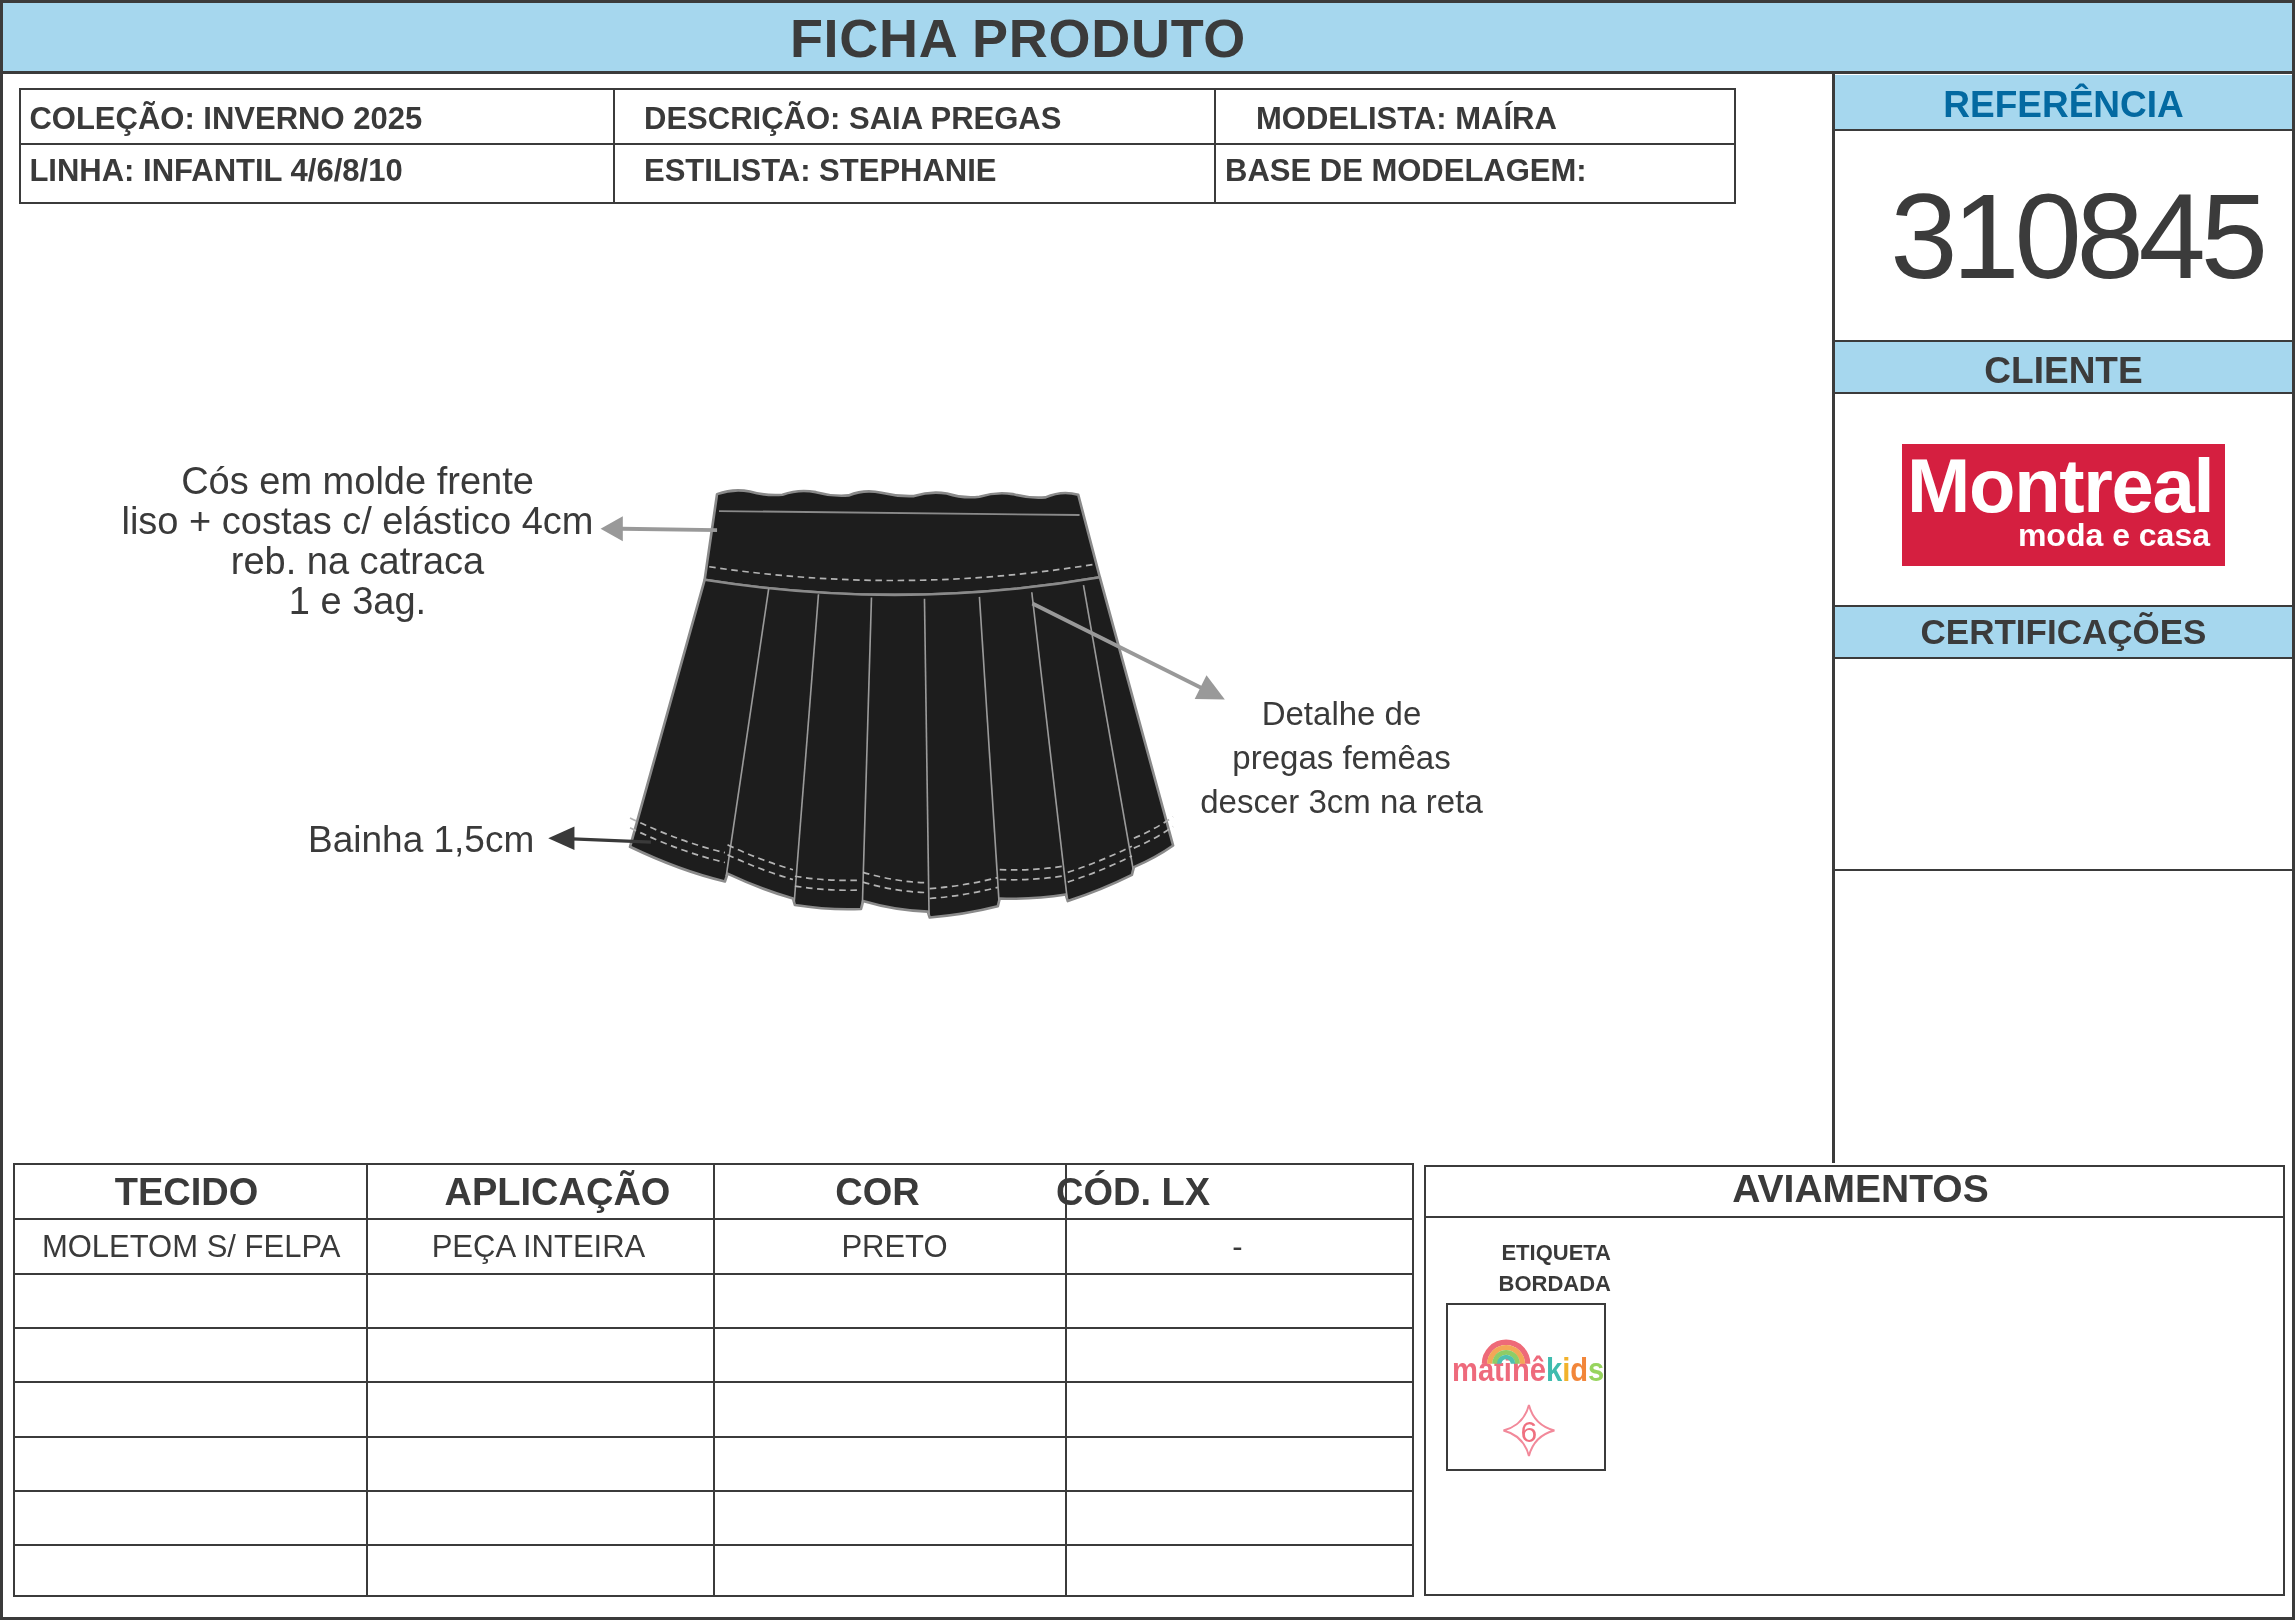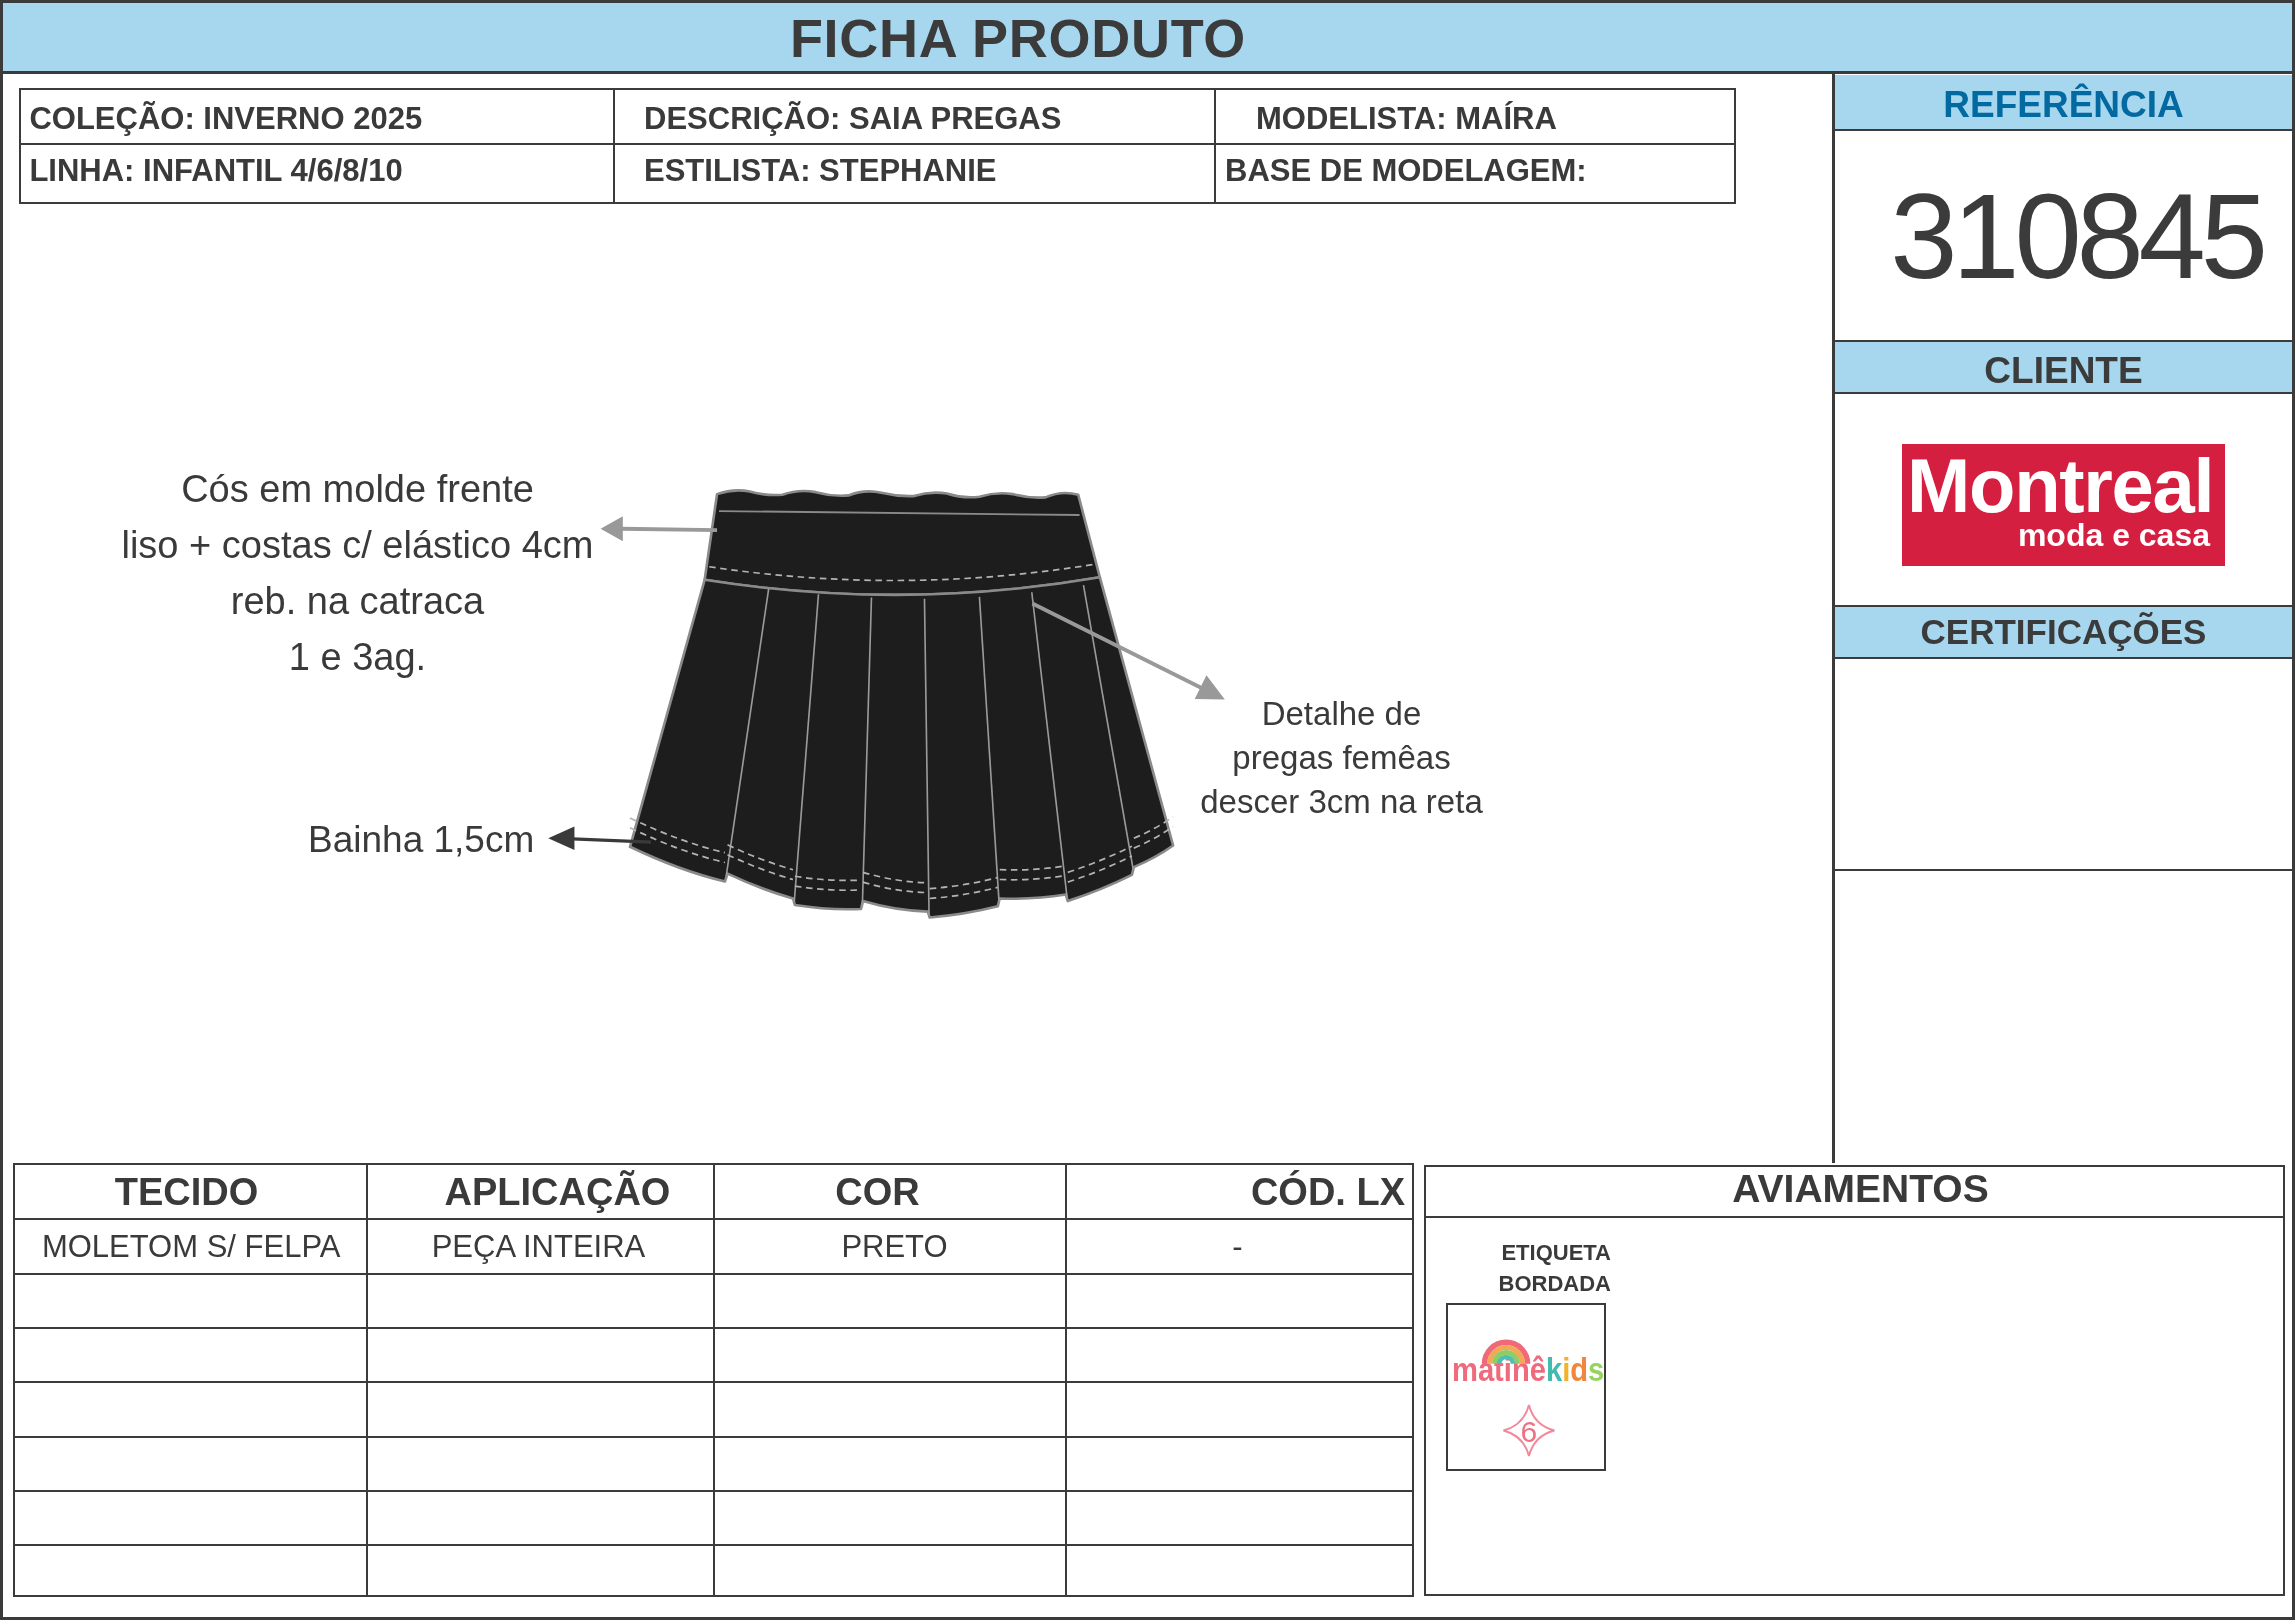--- a/index.html
+++ b/index.html
@@ -168,7 +168,7 @@
   </g>
 </svg>
 
-<div class="abs" style="left:96px;top:461px;width:523px;text-align:center;font-size:38px;line-height:56px;">Cós em molde frente<br>liso + costas c/ elástico 4cm<br>reb. na catraca<br>1 e 3ag.</div>
+<div class="abs" style="left:96px;top:461px;width:523px;text-align:center;font-size:38px;line-height:40px;">Cós em molde frente<br>liso + costas c/ elástico 4cm<br>reb. na catraca<br>1 e 3ag.</div>
 
 <div class="abs" style="left:308px;top:819px;font-size:37px;">Bainha 1,5cm</div>
 

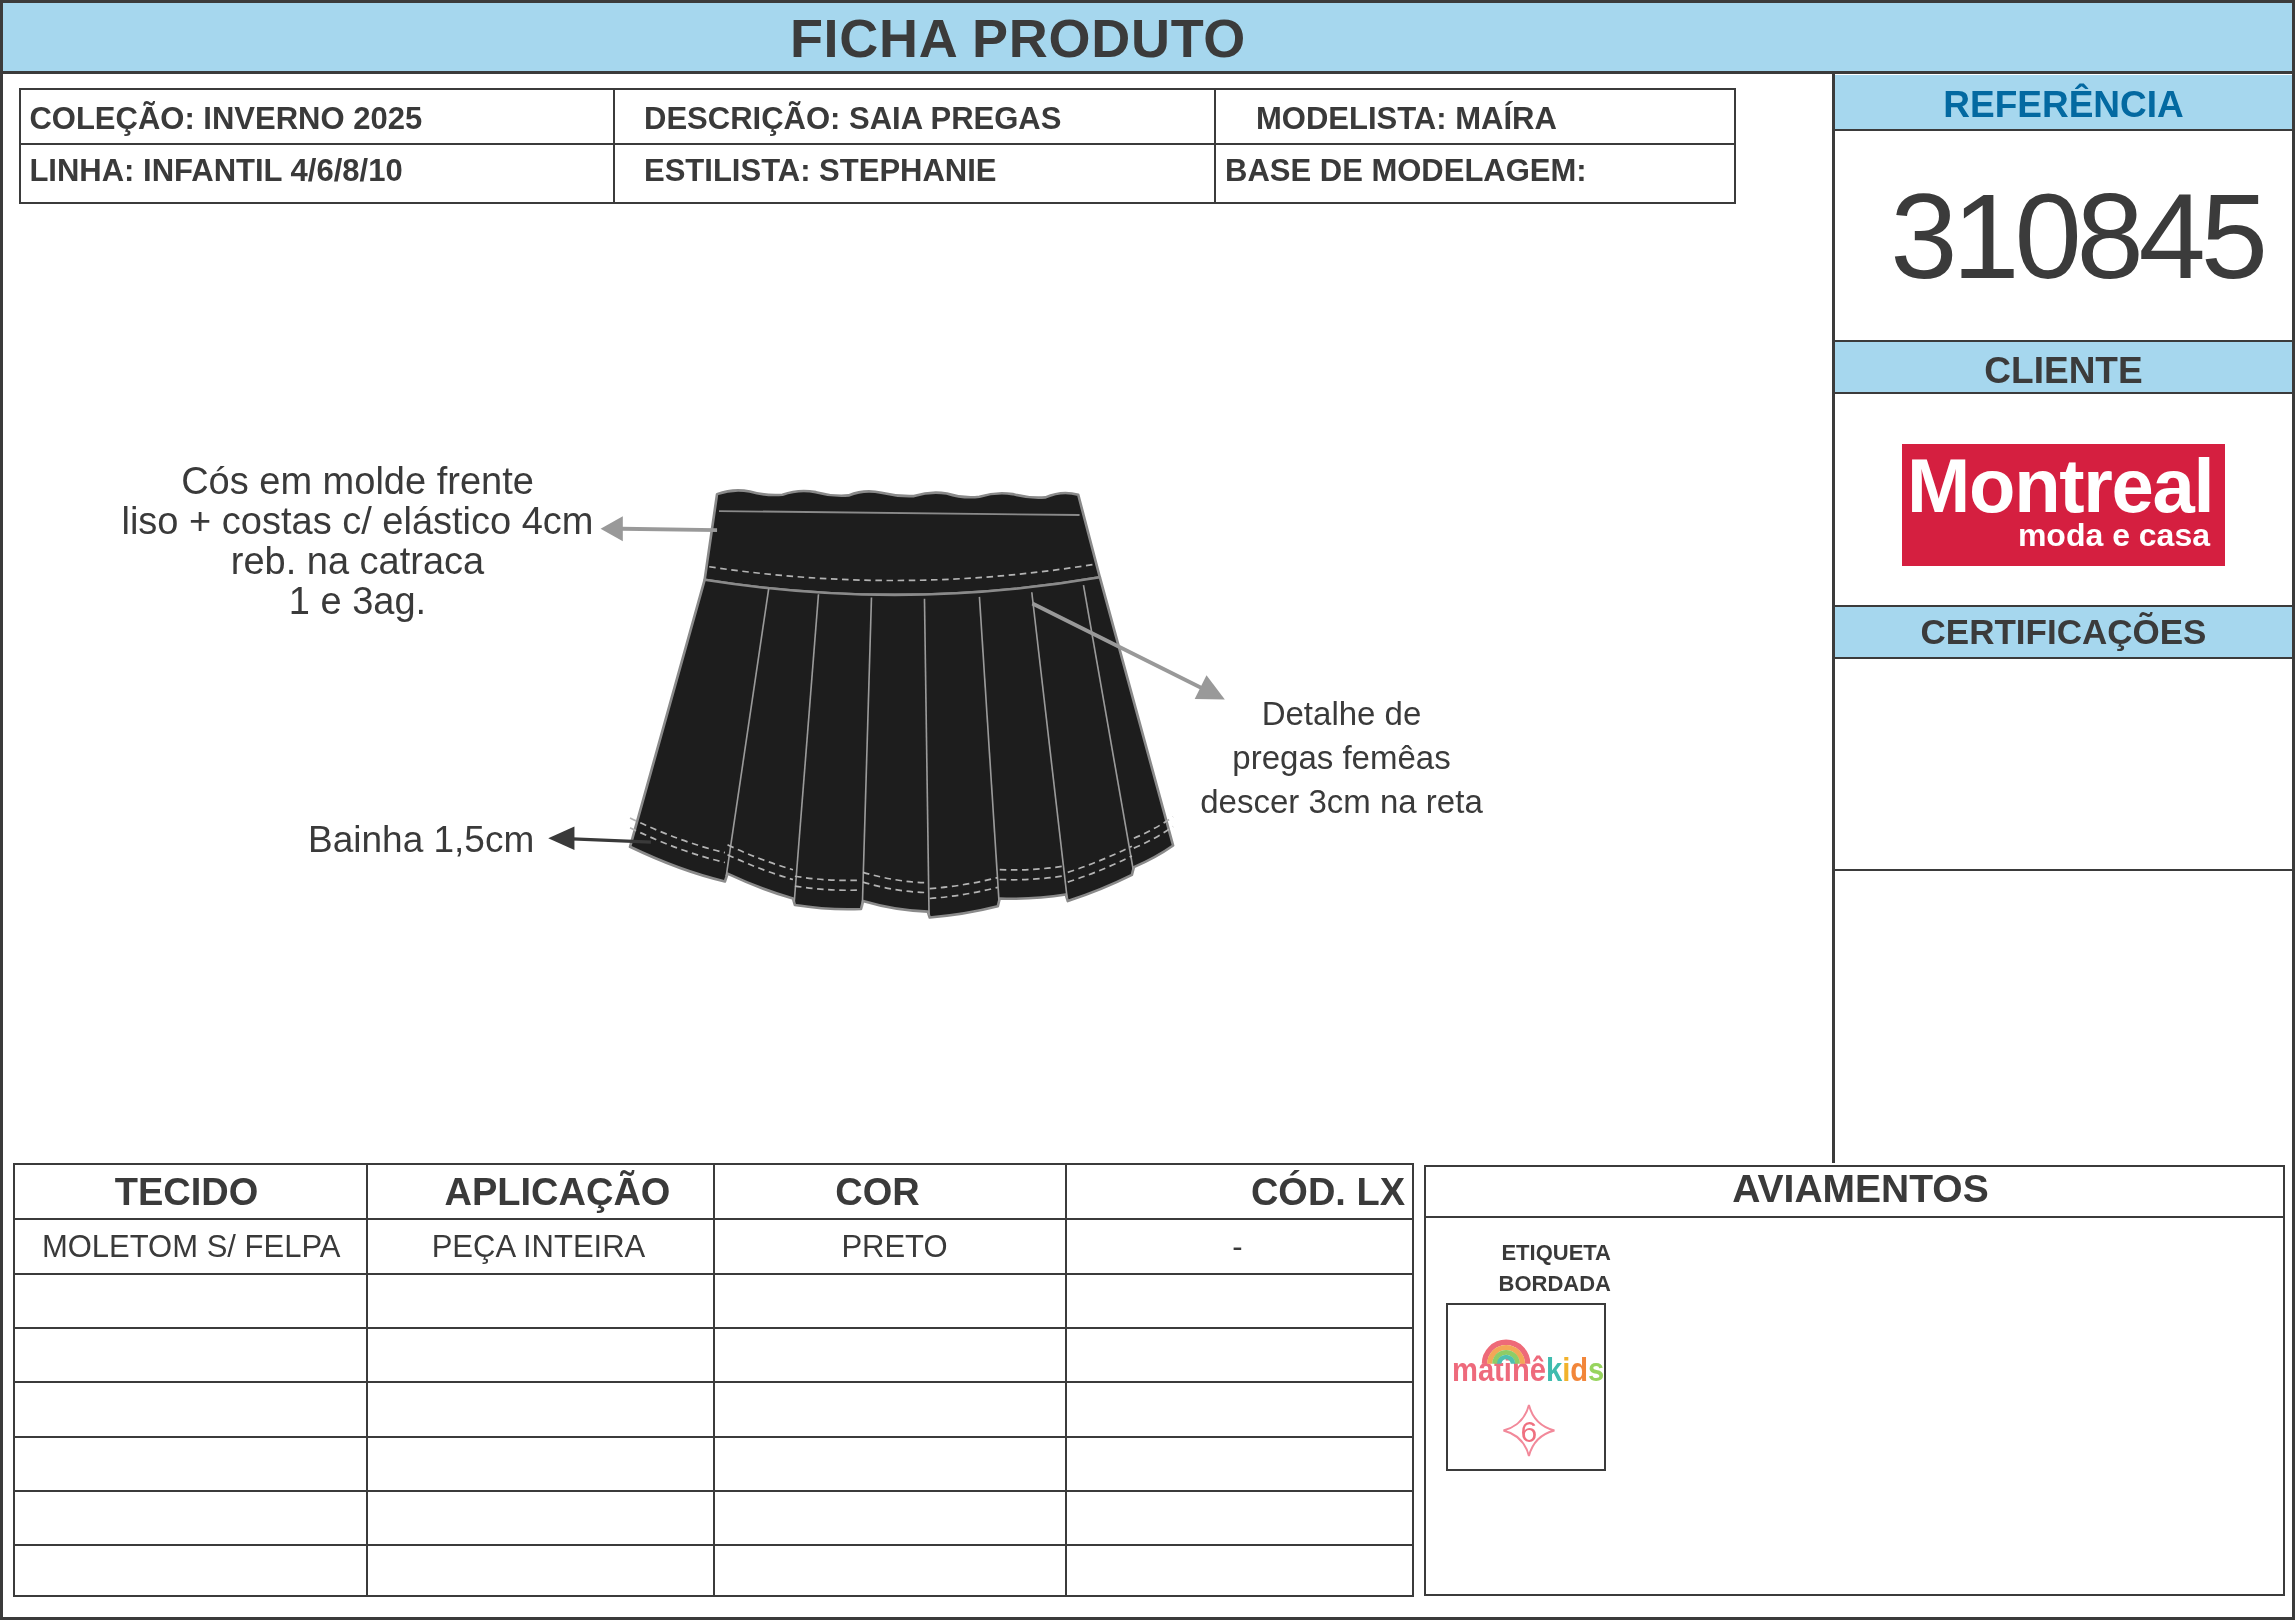--- a/index.html
+++ b/index.html
@@ -89,7 +89,7 @@
 
 <div class="abs b" style="left:703px;top:1171px;width:349px;text-align:center;font-size:38px;">COR</div>
 
-<div class="abs b" style="left:1056px;top:1171px;width:349px;text-align:right;font-size:38px;">CÓD. LX</div>
+<div class="abs b" style="left:1056px;top:1171px;width:349px;text-align:left;font-size:38px;">CÓD. LX</div>
 
 <div class="abs" style="left:15.7px;top:1229px;width:351px;text-align:center;font-size:31px;">MOLETOM S/ FELPA</div>
 

